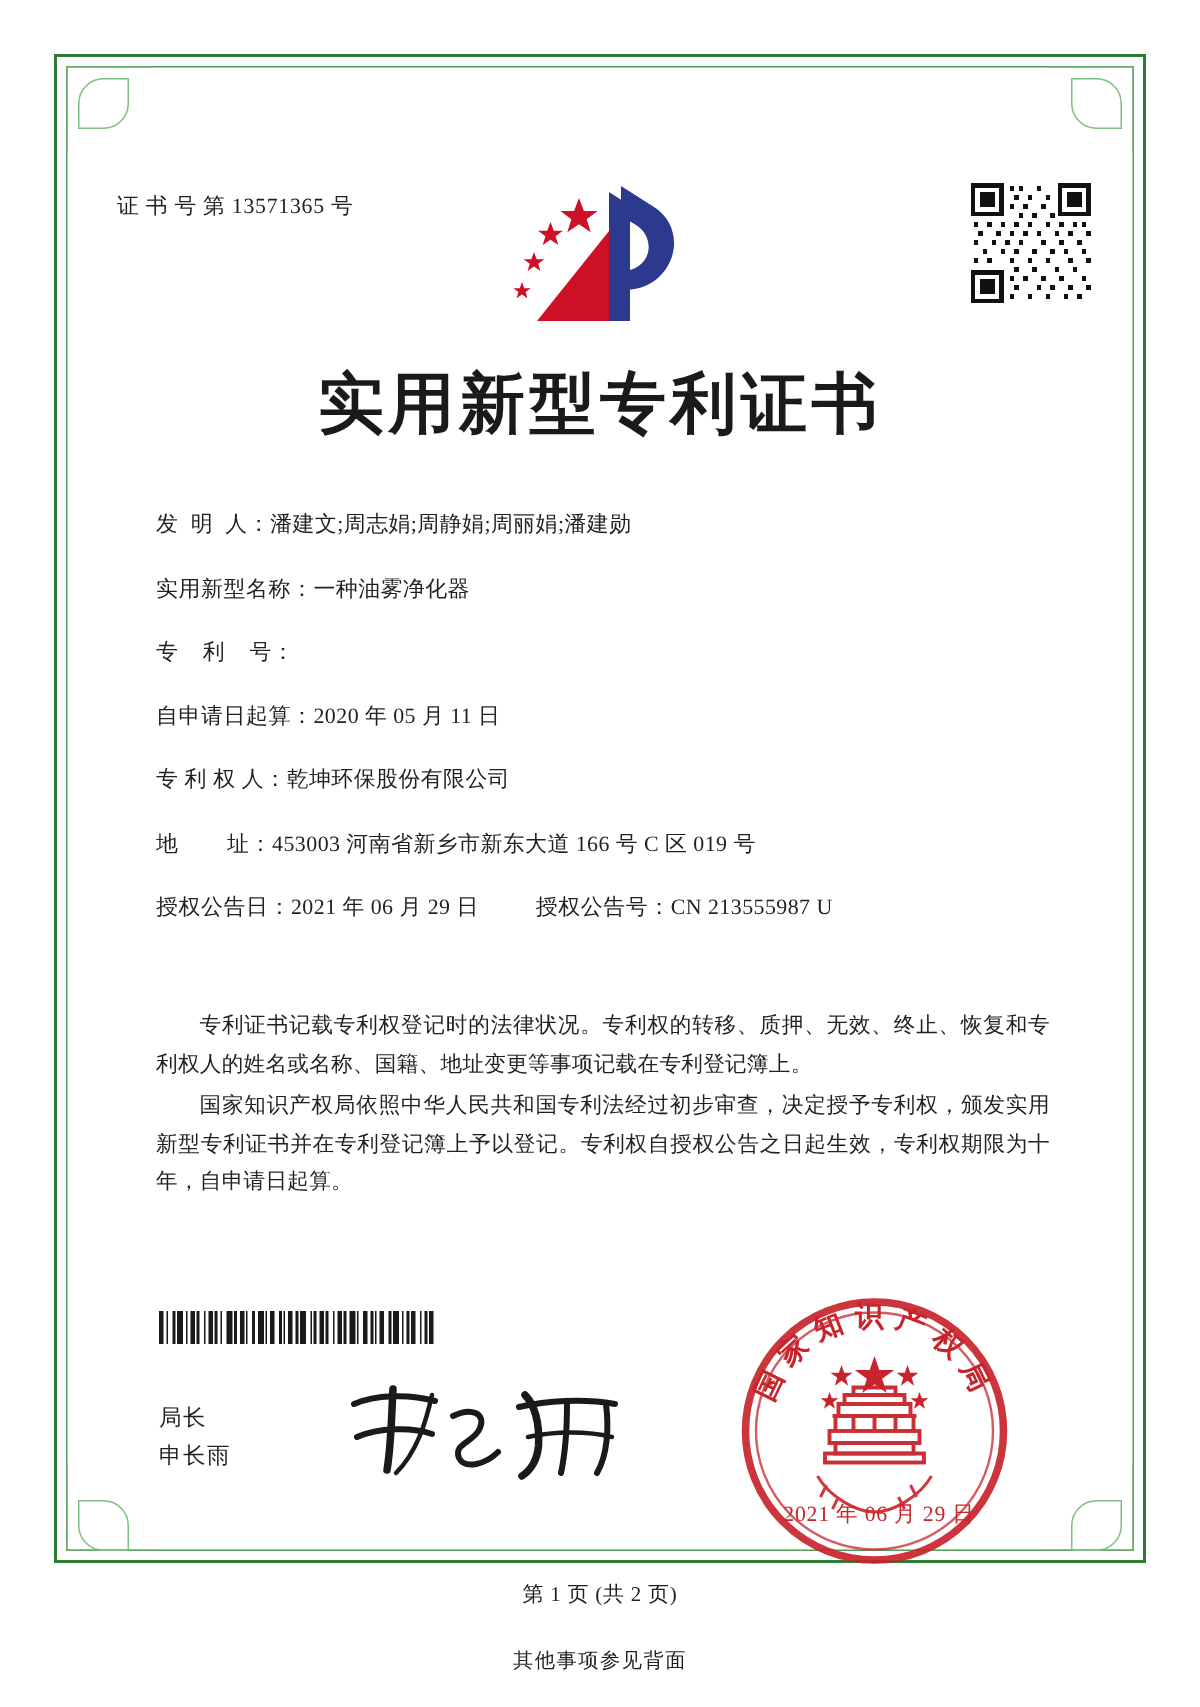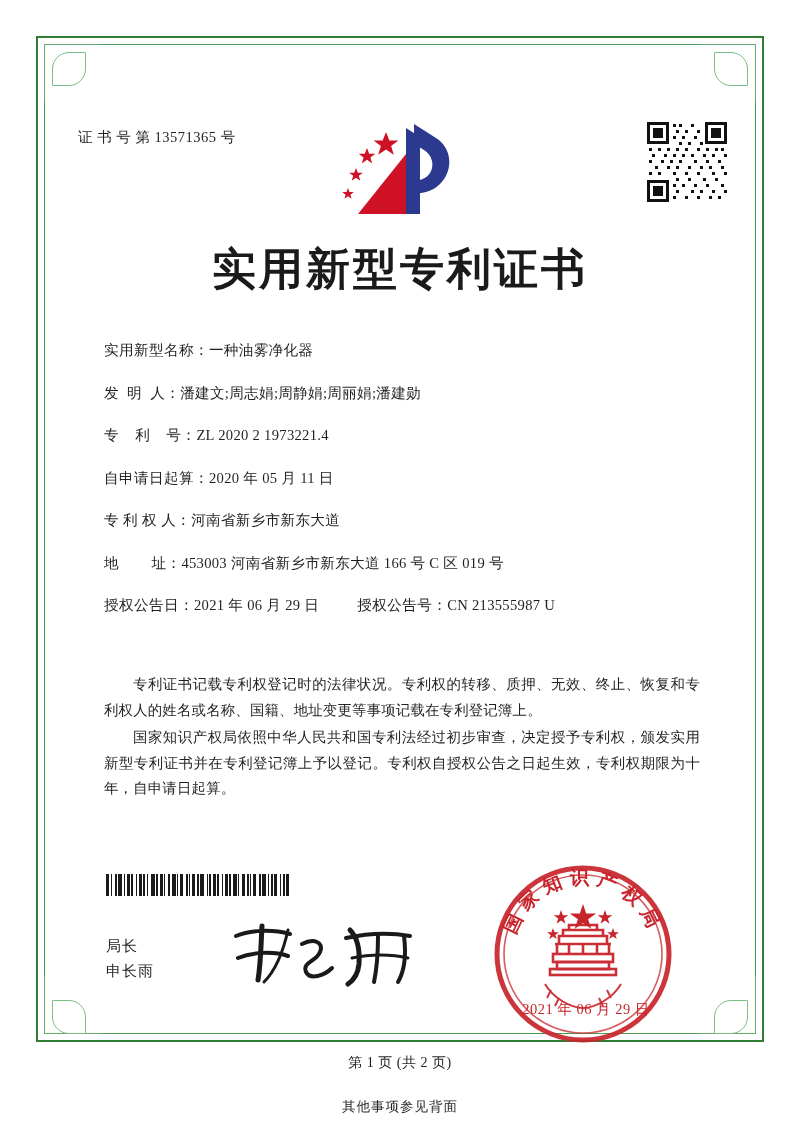--- a/index.html
+++ b/index.html
@@ -328,12 +328,12 @@
 
   <div class="fields">
     <div class="row">
+      <span class="label">发  明  人：</span>
+      <span class="value">潘建文;周志娟;周静娟;周丽娟;潘建勋</span>
+    </div>
+    <div class="row">
       <span class="label">实用新型名称：</span>
       <span class="value">一种油雾净化器</span>
-    </div>
-    <div class="row">
-      <span class="label">发  明  人：</span>
-      <span class="value">潘建文;周志娟;周静娟;周丽娟;潘建勋</span>
     </div>
     <div class="row">
       <span class="label">专    利    号：</span>

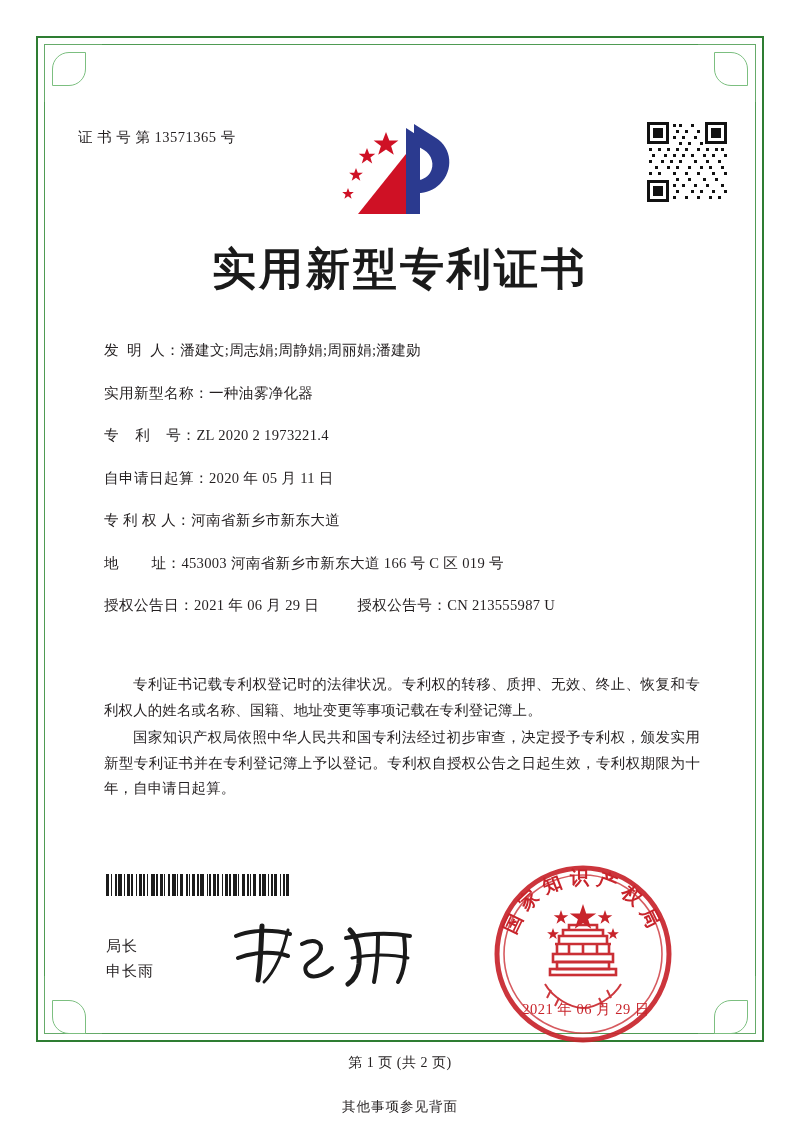--- a/index.html
+++ b/index.html
@@ -337,7 +337,6 @@
     </div>
     <div class="row">
       <span class="label">专    利    号：</span>
-      <span class="value">ZL 2020 2 1973221.4</span>
     </div>
     <div class="row">
       <span class="label">自申请日起算：</span>

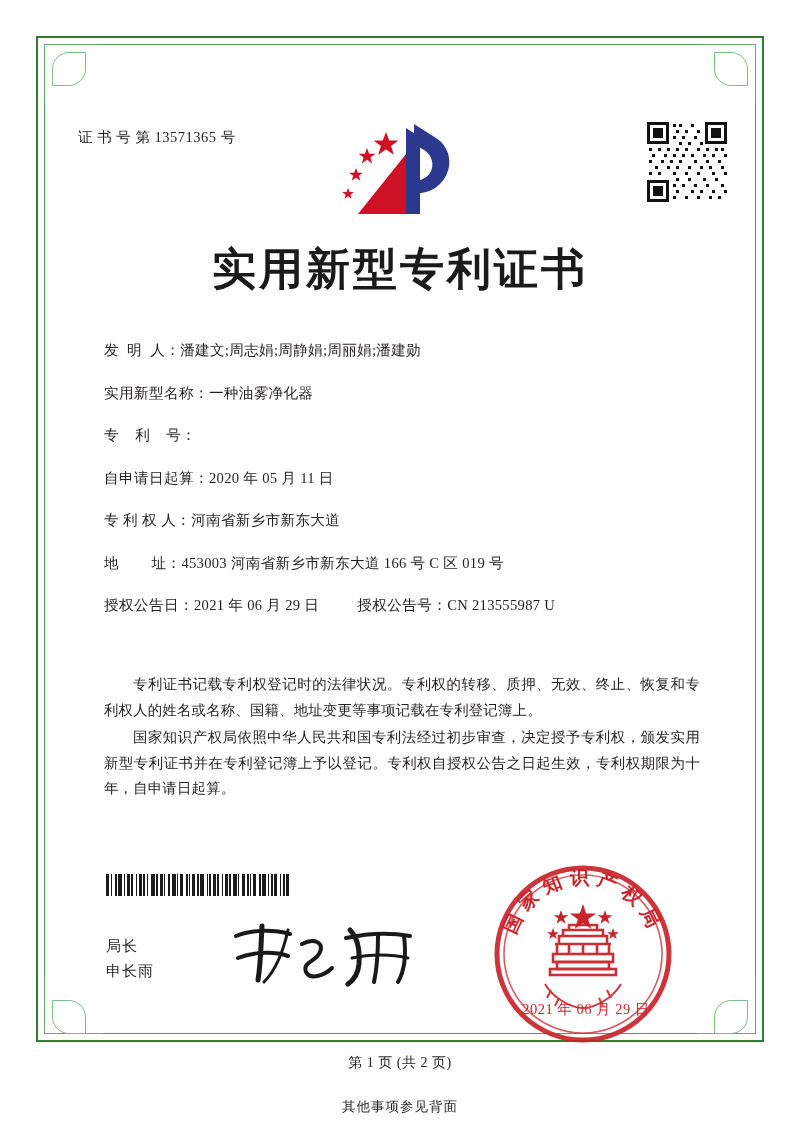--- a/index.html
+++ b/index.html
@@ -344,7 +344,7 @@
     </div>
     <div class="row">
       <span class="label">专 利 权 人：</span>
-      <span class="value">河南省新乡市新东大道</span>
+      <span class="value">乾坤环保股份有限公司</span>
     </div>
     <div class="row">
       <span class="label">地        址：</span>

